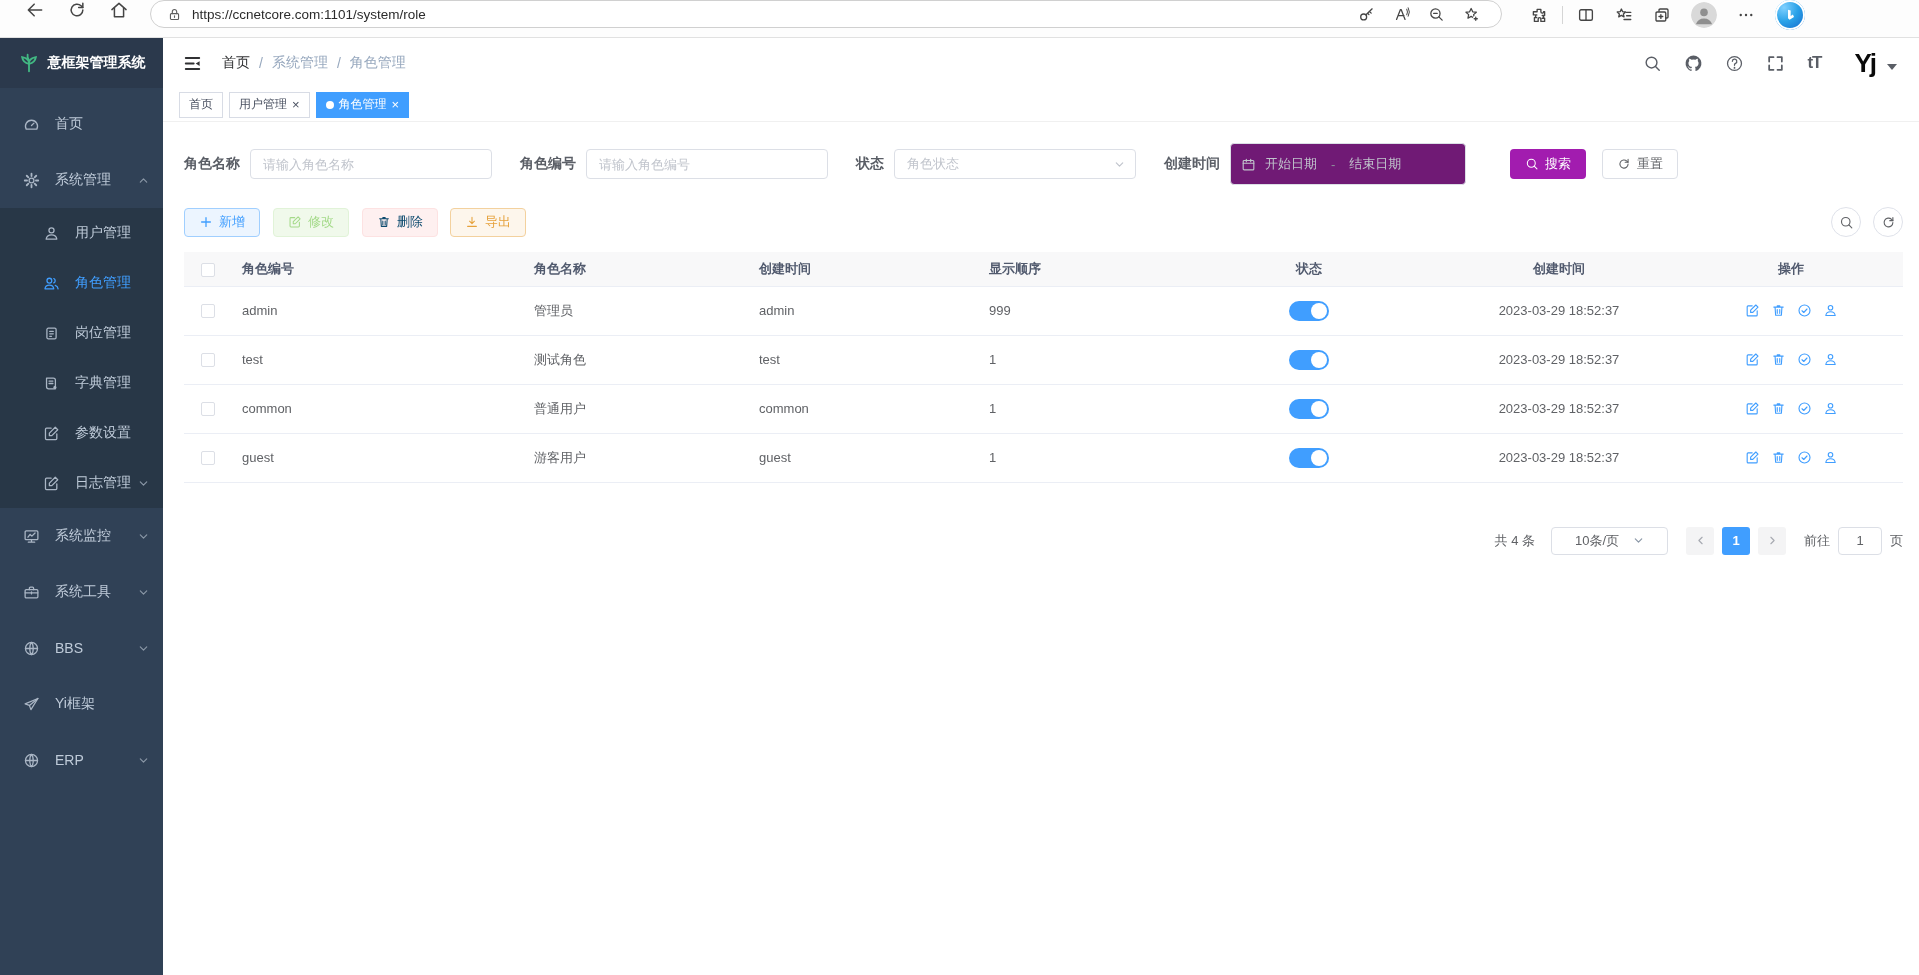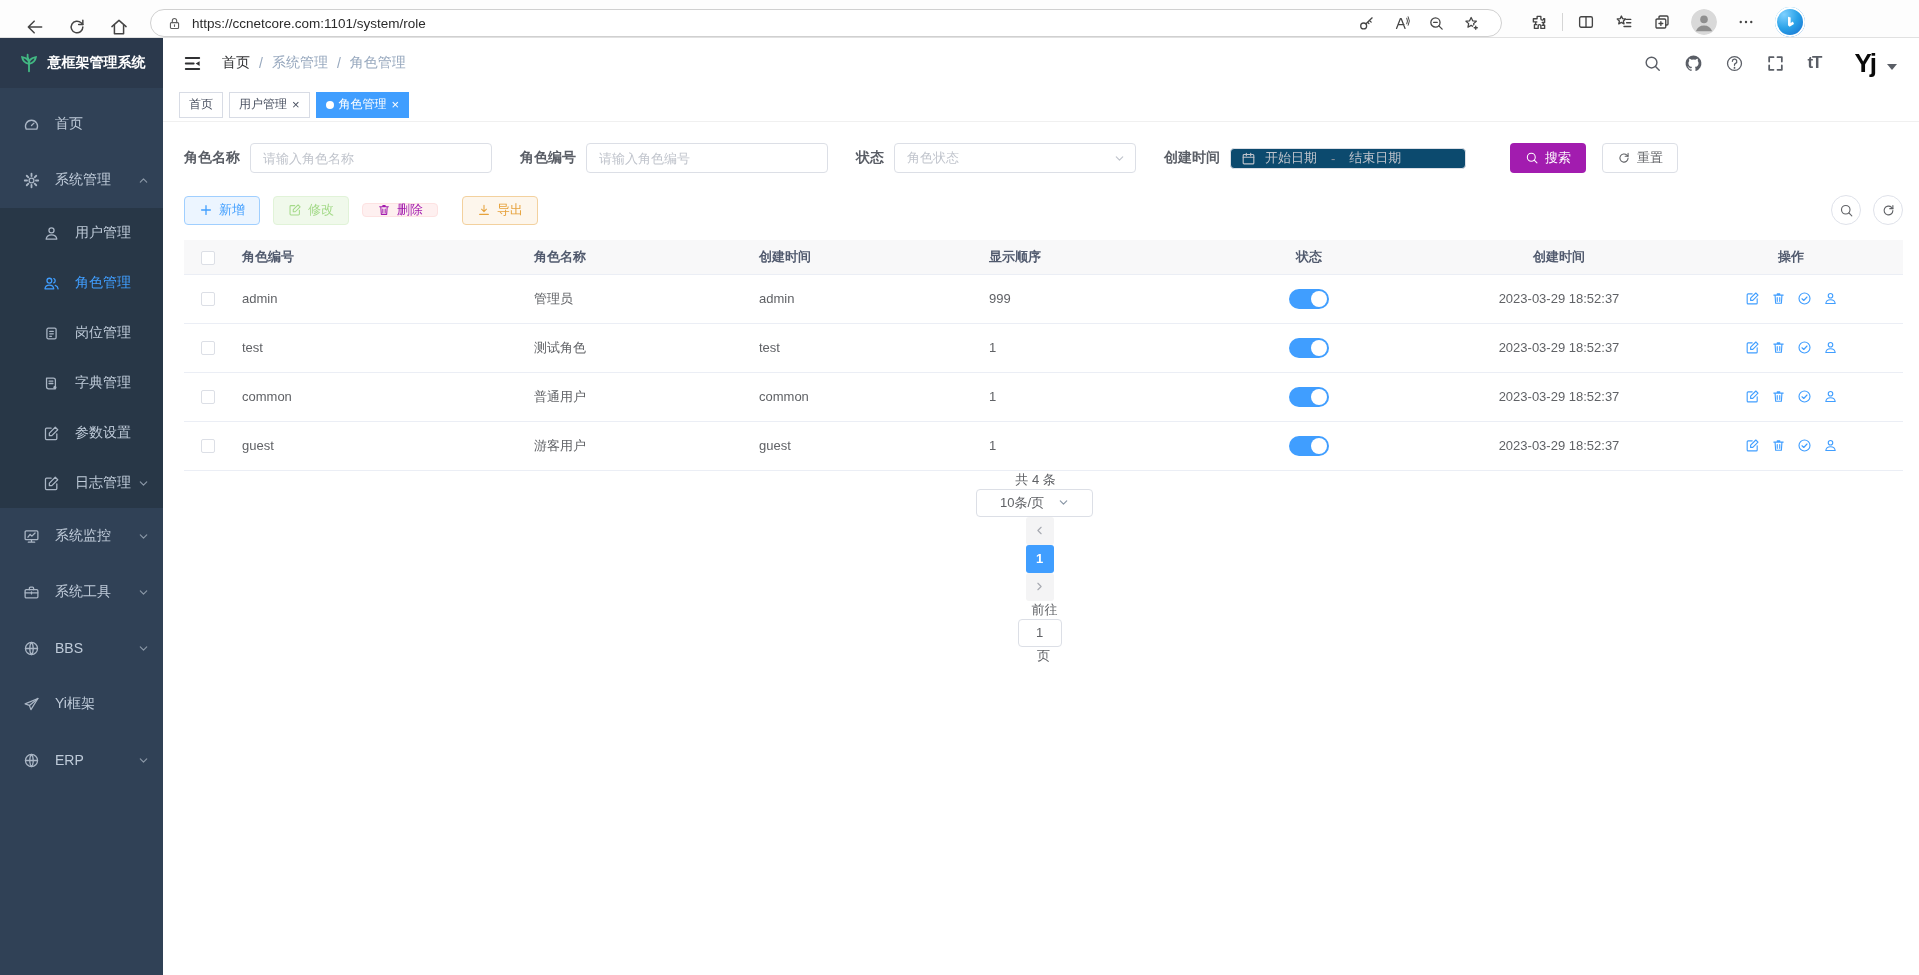--- a/index.html
+++ b/index.html
@@ -10,7 +10,7 @@
 
   
   .browser { height:38px; background:#fdfdfd; border-bottom:1px solid #e1e1e1;
-    display:flex; align-items:flex-end; padding:0 14px; }
+    display:flex; align-items:flex-start; padding:0 14px; }
   .bicon { width:20px; height:20px; color:#454545; margin:0 11px; cursor:pointer; flex:0 0 auto; }
   .addr { height:28px; width:1352px; margin-left:10px; background:#fff; border:1px solid #d0d0d0;
     border-radius:14px; display:flex; align-items:center; padding:0 12px; }

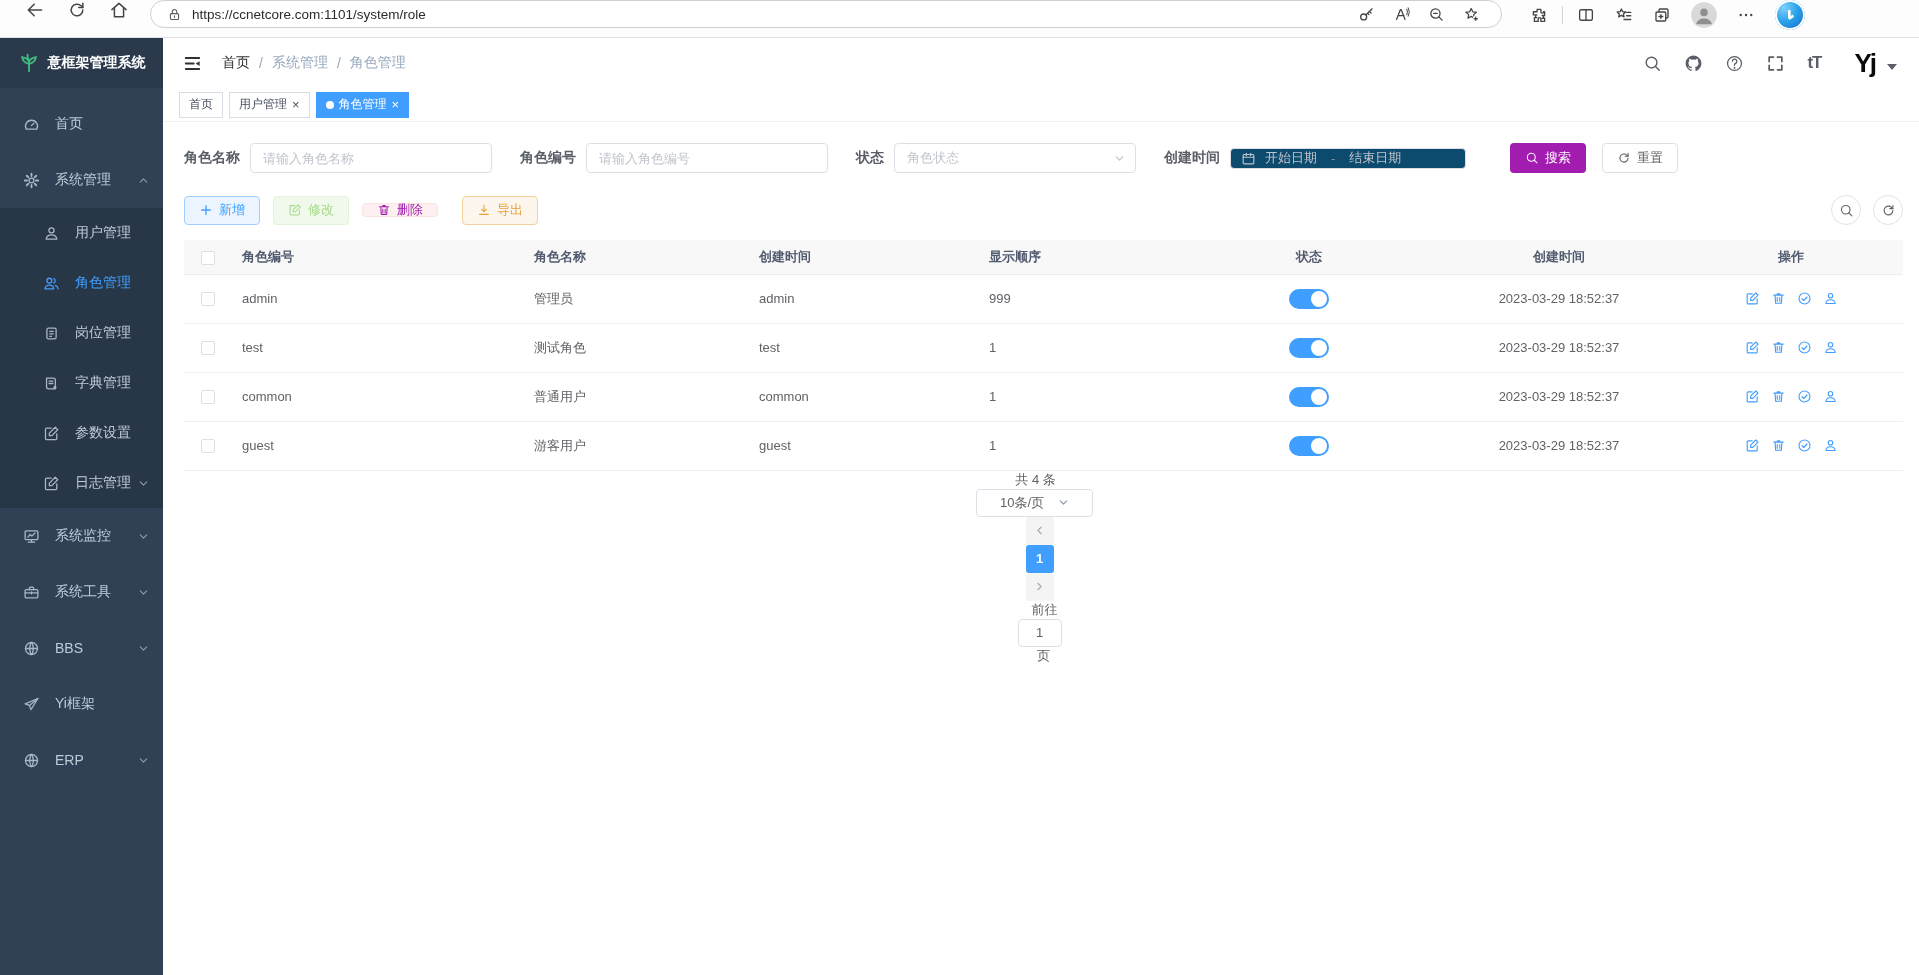--- a/index.html
+++ b/index.html
@@ -79,7 +79,7 @@
     display:flex; align-items:center; padding:0 10px 0 12px; cursor:pointer; }
   .selectbox .ph { color:#c0c4cc; font-size:13px; flex:1; }
   .selectbox .chev { color:#c0c4cc; }
-  .datebox { width:236px; height:21px; border:1px solid #dcdfe6; border-radius:4px; background:#0c4a6e;
+  .datebox { width:236px; height:42px; border:1px solid #dcdfe6; border-radius:4px; background:#701a75;
     display:flex; align-items:center; padding:0 10px; cursor:text; }
   .datebox .cal { width:15px; height:15px; color:#c0c4cc; margin-right:9px; }
   .datebox .ph { color:#c0c4cc; font-size:13px; }

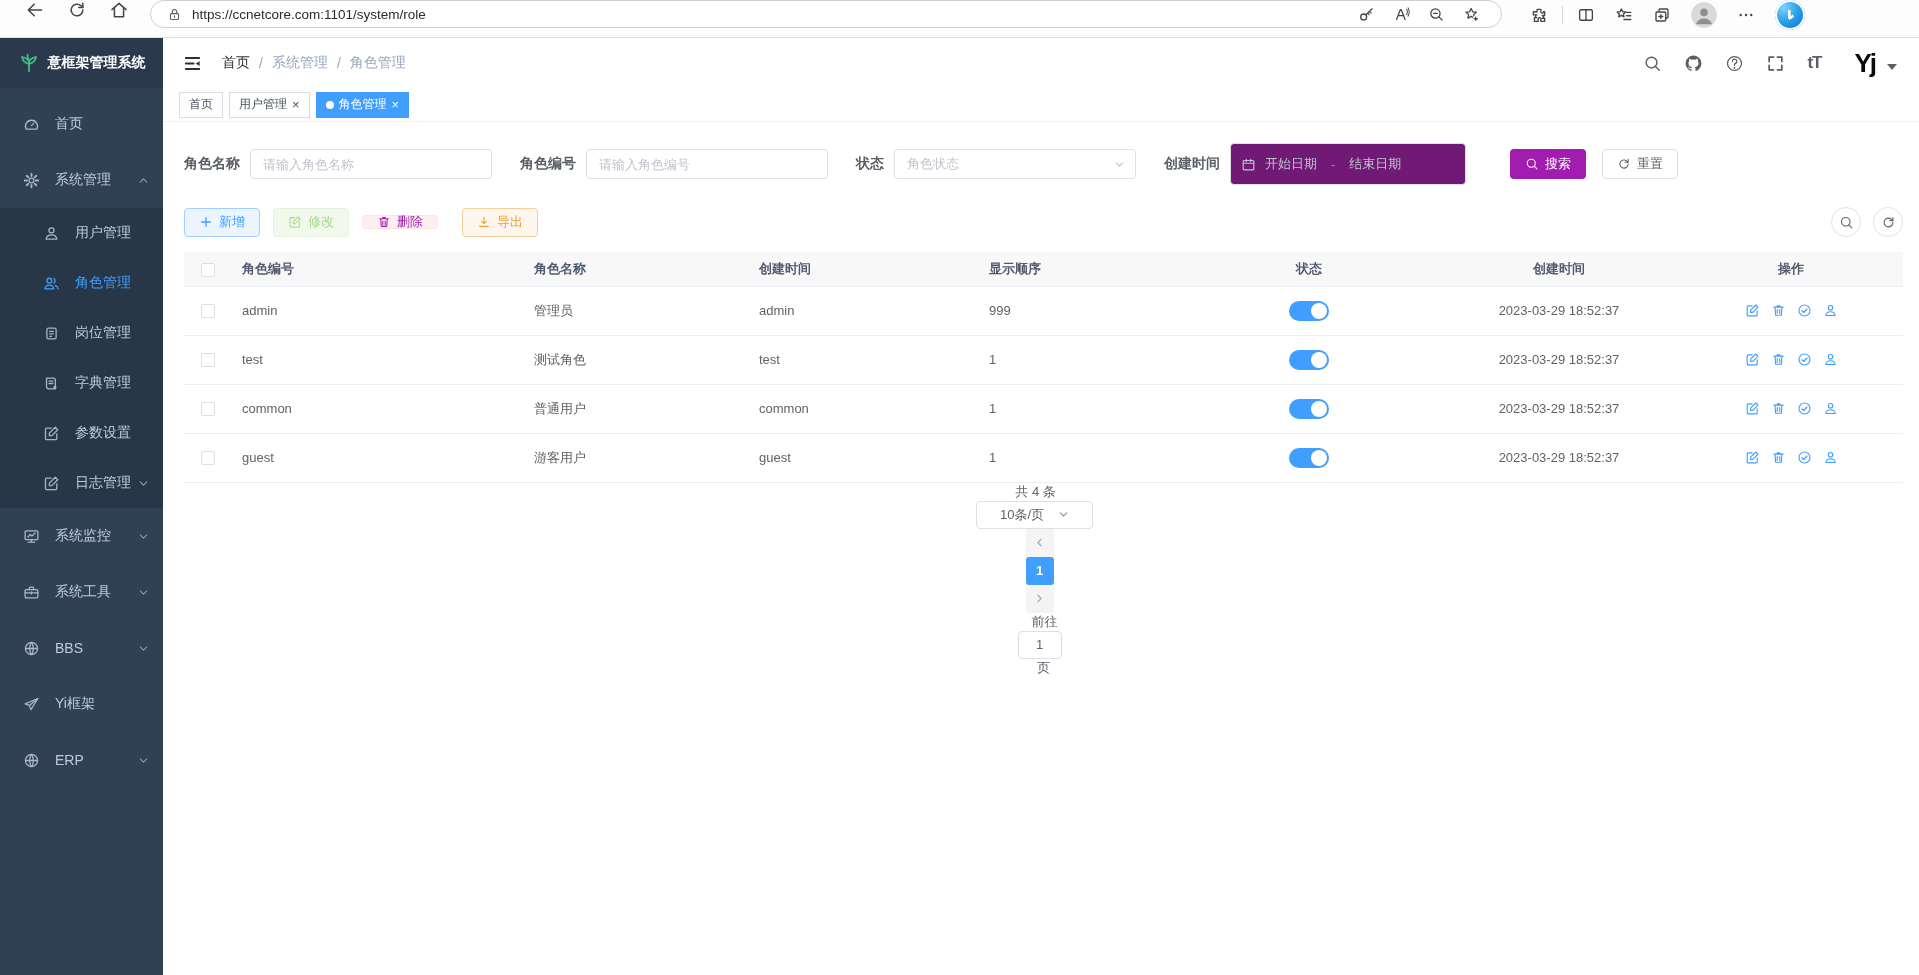--- a/index.html
+++ b/index.html
@@ -93,7 +93,7 @@
   .actions { display:flex; align-items:center; margin-top:22px; }
   .btn-add    { background:#ecf5ff; border-color:#a0cfff; color:#409eff; margin-right:13px; height:29px; }
   .btn-edit   { background:#f0f9eb; border-color:#e1f3d8; color:#a4da89; margin-right:13px; height:29px; cursor:not-allowed; }
-  .btn-del    { background:#fef0f0; border-color:#fde2e2; color:#a21caf; margin-right:24px; height:14px; cursor:not-allowed; }
+  .btn-del    { background:#fef0f0; border-color:#fde2e2; color:#0c4a6e; margin-right:12px; height:29px; cursor:not-allowed; }
   .btn-export { background:#fdf6ec; border-color:#f3d19e; color:#e6a23c; height:29px; }
   .tbl-tools { margin-left:auto; display:flex; align-items:center; gap:12px; }
   .circle-btn { width:30px; height:30px; border-radius:50%; border:1px solid #dfe2ea; background:#fff;

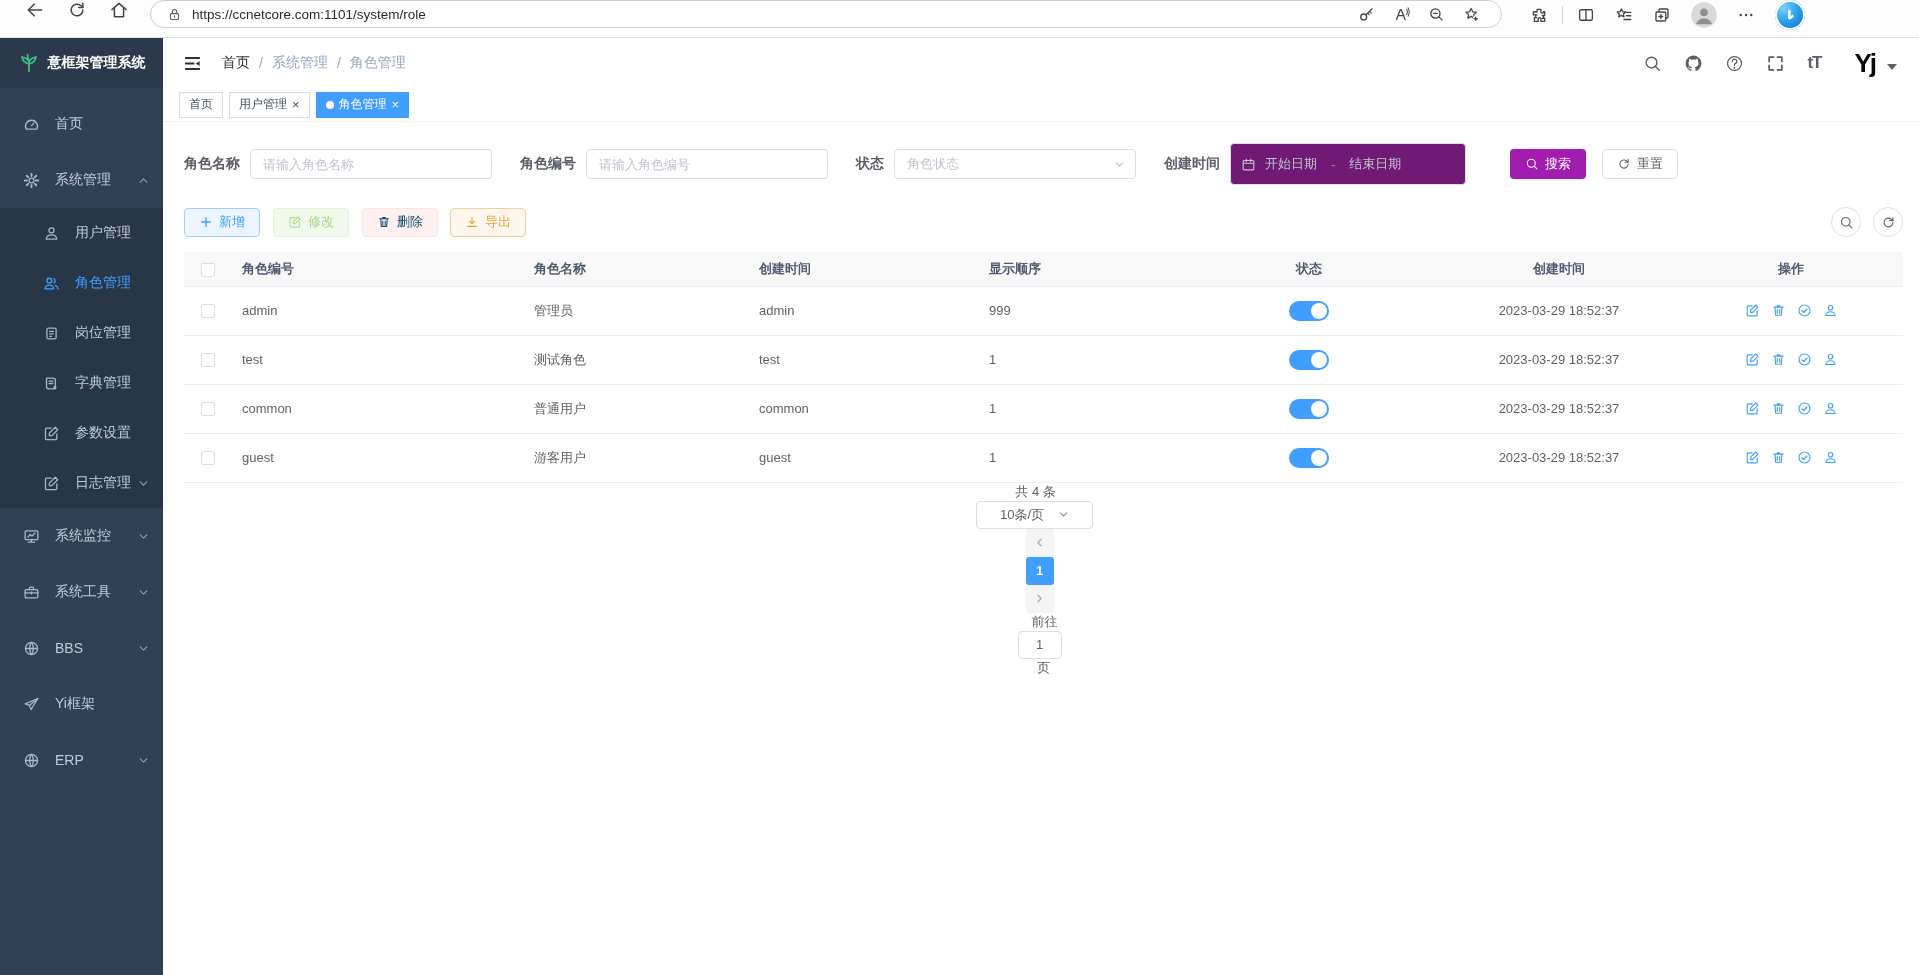--- a/index.html
+++ b/index.html
@@ -116,7 +116,7 @@
   .op { width:15px; height:15px; cursor:pointer; color:#409eff; }
 
   
-  .pager { display:flex; align-items:center; justify-content:flex-end; font-size:13px; color:#606266;flex-direction:column; }
+  .pager { display:flex; align-items:center; justify-content:flex-end; margin-top:44px; font-size:13px; color:#606266; }
   .pager .total { margin-right:16px; }
   .psize { width:117px; height:28px; border:1px solid #dcdfe6; border-radius:4px; display:flex;
     align-items:center; justify-content:center; gap:14px; cursor:pointer; color:#606266; margin-right:18px; }

